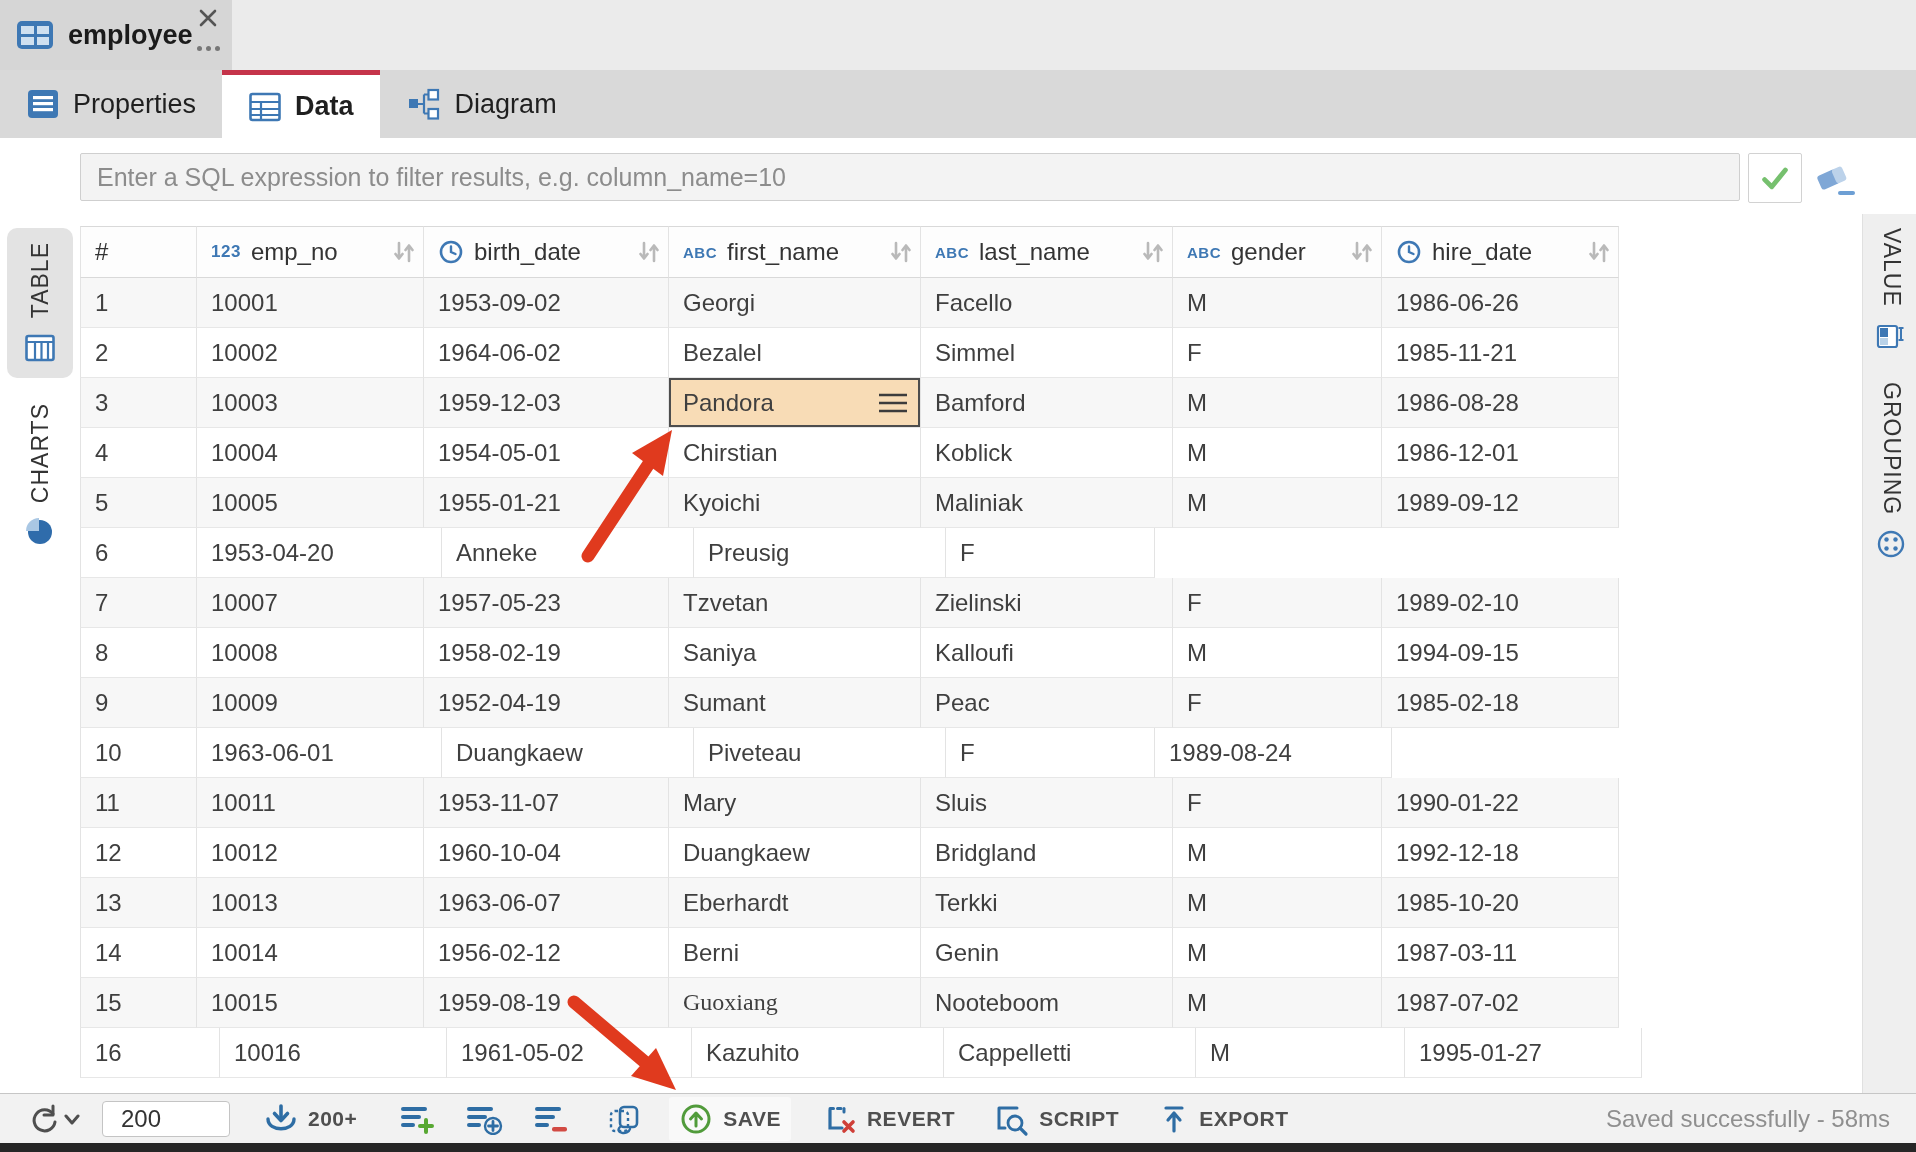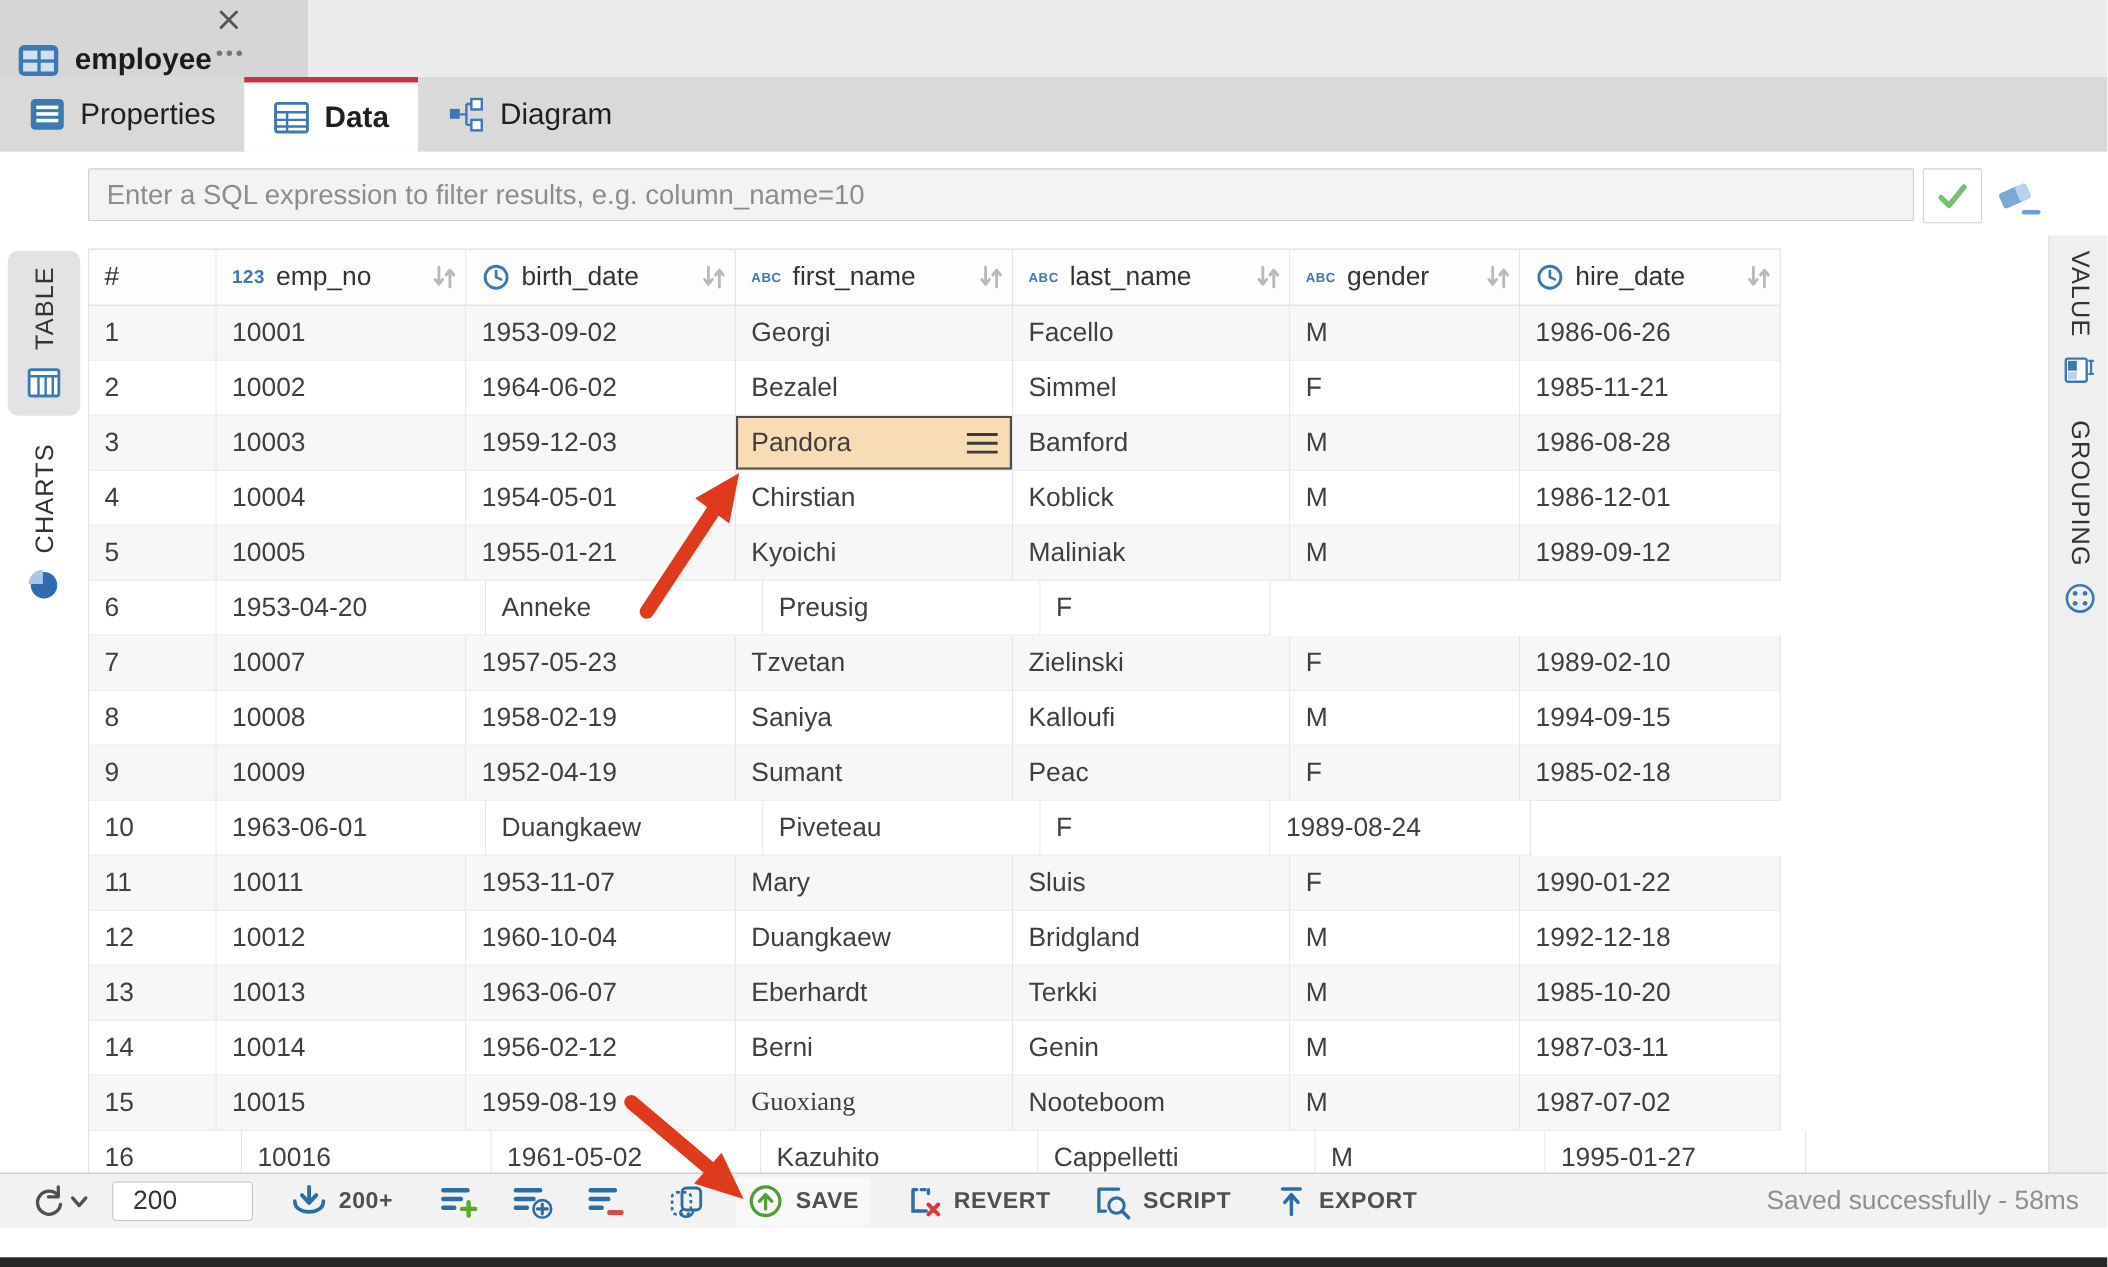--- a/index.html
+++ b/index.html
@@ -8,8 +8,8 @@
 
   
   .editor-tabbar{position:absolute;left:0;top:0;width:1916px;height:70px;background:#ebebeb;}
-  .editor-tab{position:absolute;left:0;top:0;width:280px;height:70px;background:#d6d6d6;
-              display:flex;align-items:flex-end;padding-left:16px;box-sizing:border-box;gap:14px;}
+  .editor-tab{position:absolute;left:0;top:0;width:232px;height:70px;background:#d6d6d6;
+              display:flex;align-items:center;padding-left:16px;box-sizing:border-box;gap:14px;}
   .editor-tab-label{font-size:27px;font-weight:700;color:#1b1b1b;}
   .tab-close{position:absolute;left:196px;top:6px;}
   .tab-overflow{position:absolute;left:197px;top:46px;display:flex;gap:4px;}

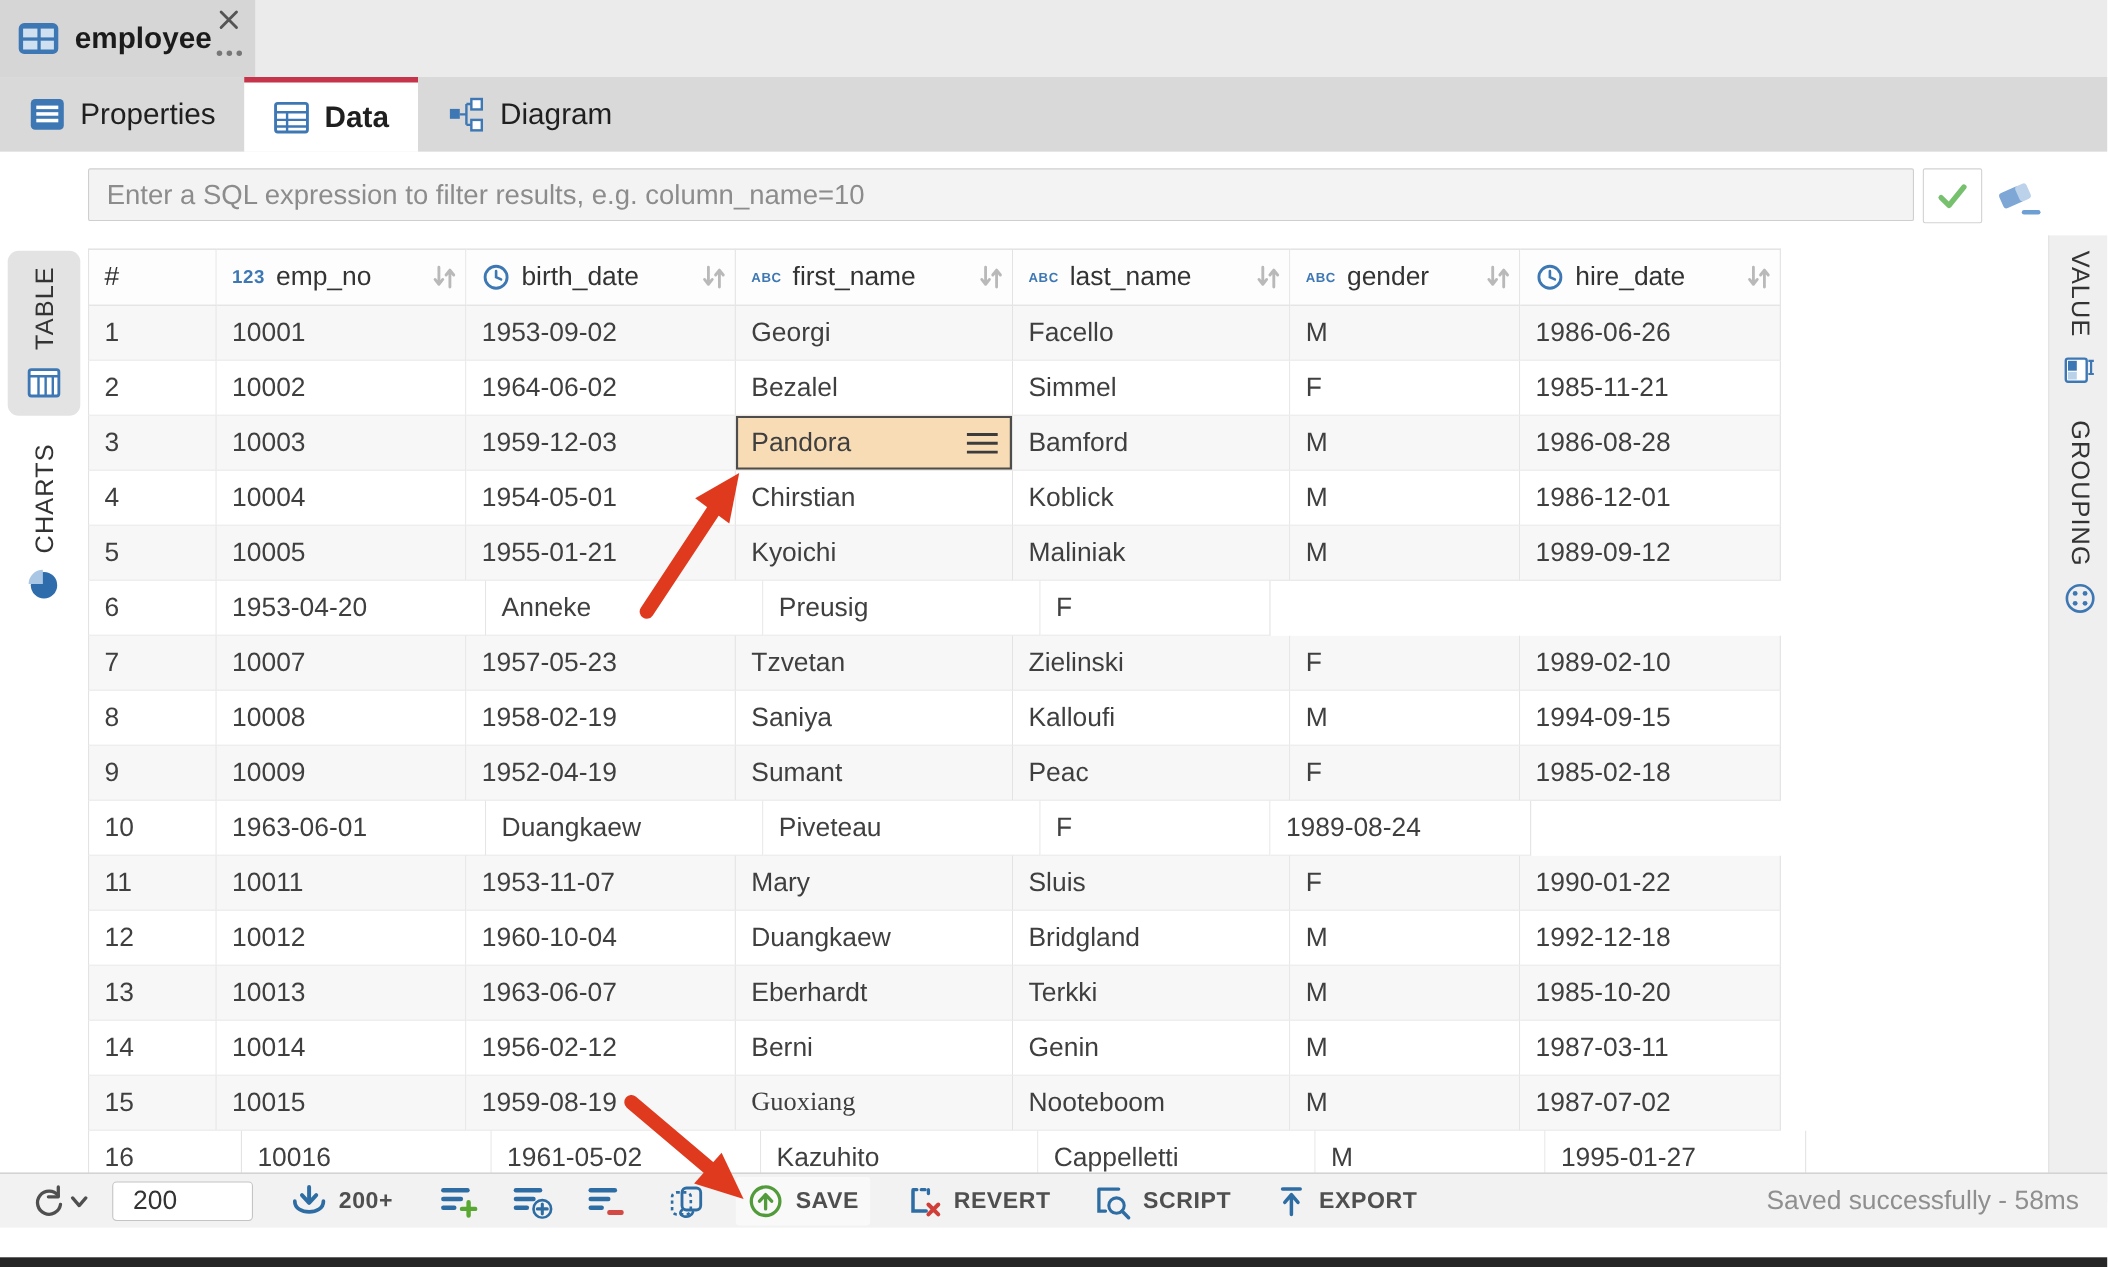--- a/index.html
+++ b/index.html
@@ -49,7 +49,7 @@
   .grow.odd .gcell{background:#f7f7f7;}
   .gcell.sel{background:#f8dcb6 !important;box-shadow:inset 0 0 0 2px #4d4d4d;justify-content:space-between;padding-right:12px;}
   .type-badge{color:#3e78b4;font-weight:700;font-size:17px;margin-right:10px;letter-spacing:.5px;}
-  .type-badge.abc{font-size:12px;text-align:right;}
+  .type-badge.abc{font-size:15px;text-align:right;}
   .hicon{width:26px;height:26px;margin-right:10px;flex:0 0 auto;}
   .sort{width:26px;height:24px;margin-left:auto;flex:0 0 auto;}
 

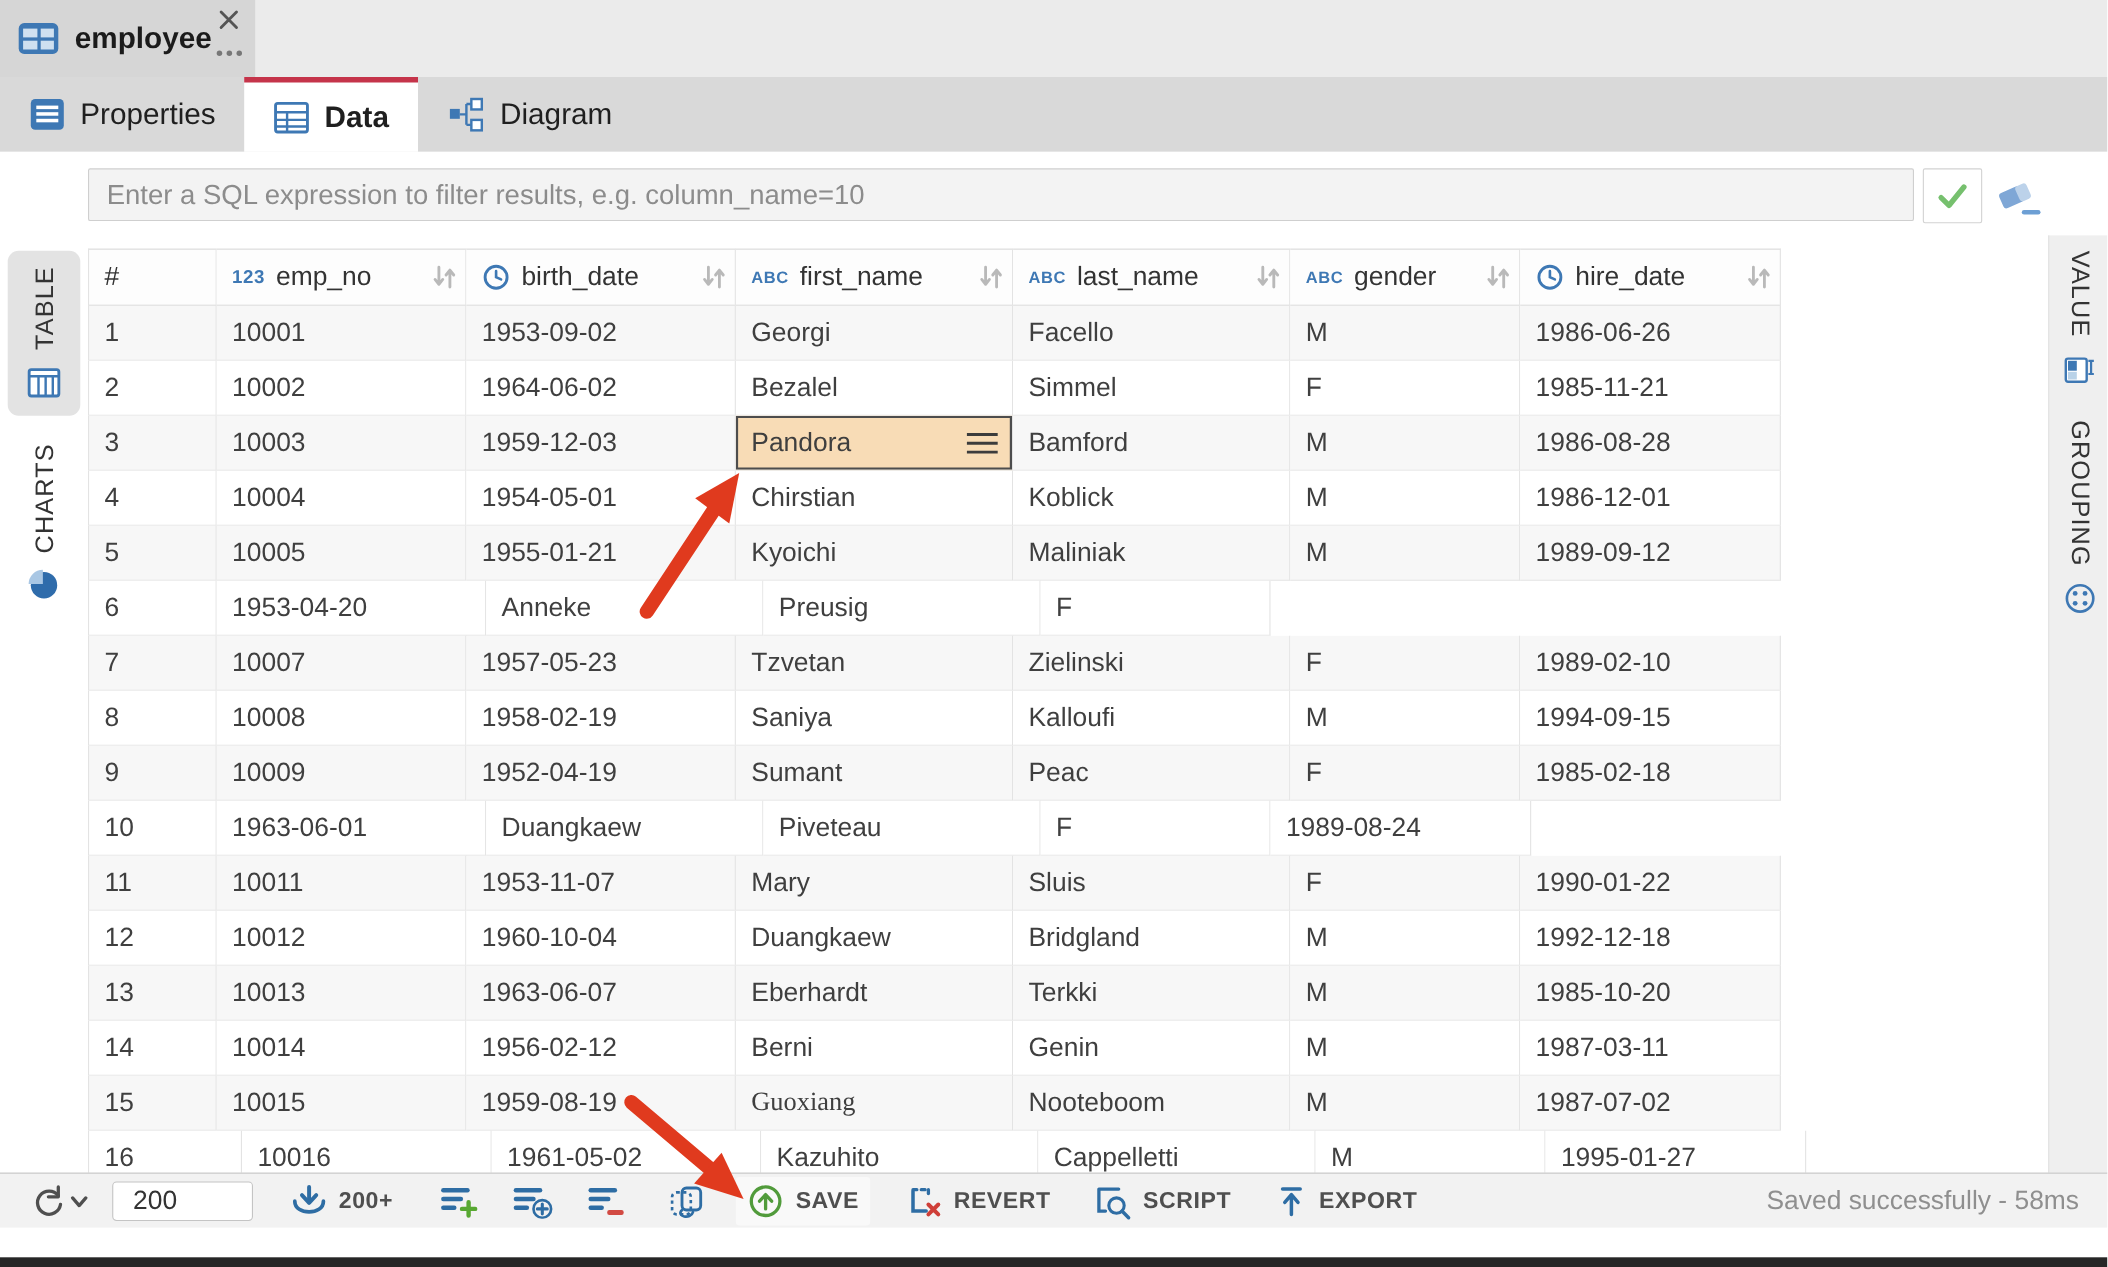--- a/index.html
+++ b/index.html
@@ -54,7 +54,7 @@
   .sort{width:26px;height:24px;margin-left:auto;flex:0 0 auto;}
 
   
-  .toolbar{position:absolute;left:0;top:1066px;width:1916px;height:50px;background:#f2f2f2;border-top:1px solid #c6c6c6;
+  .toolbar{position:absolute;left:0;top:1093px;width:1916px;height:50px;background:#f2f2f2;border-top:1px solid #c6c6c6;
            box-sizing:border-box;display:flex;align-items:center;}
   .tb-label{font-size:21px;font-weight:700;color:#4f4f4f;letter-spacing:.5px;}
   .tb-btn{display:flex;align-items:center;gap:10px;cursor:pointer;}

